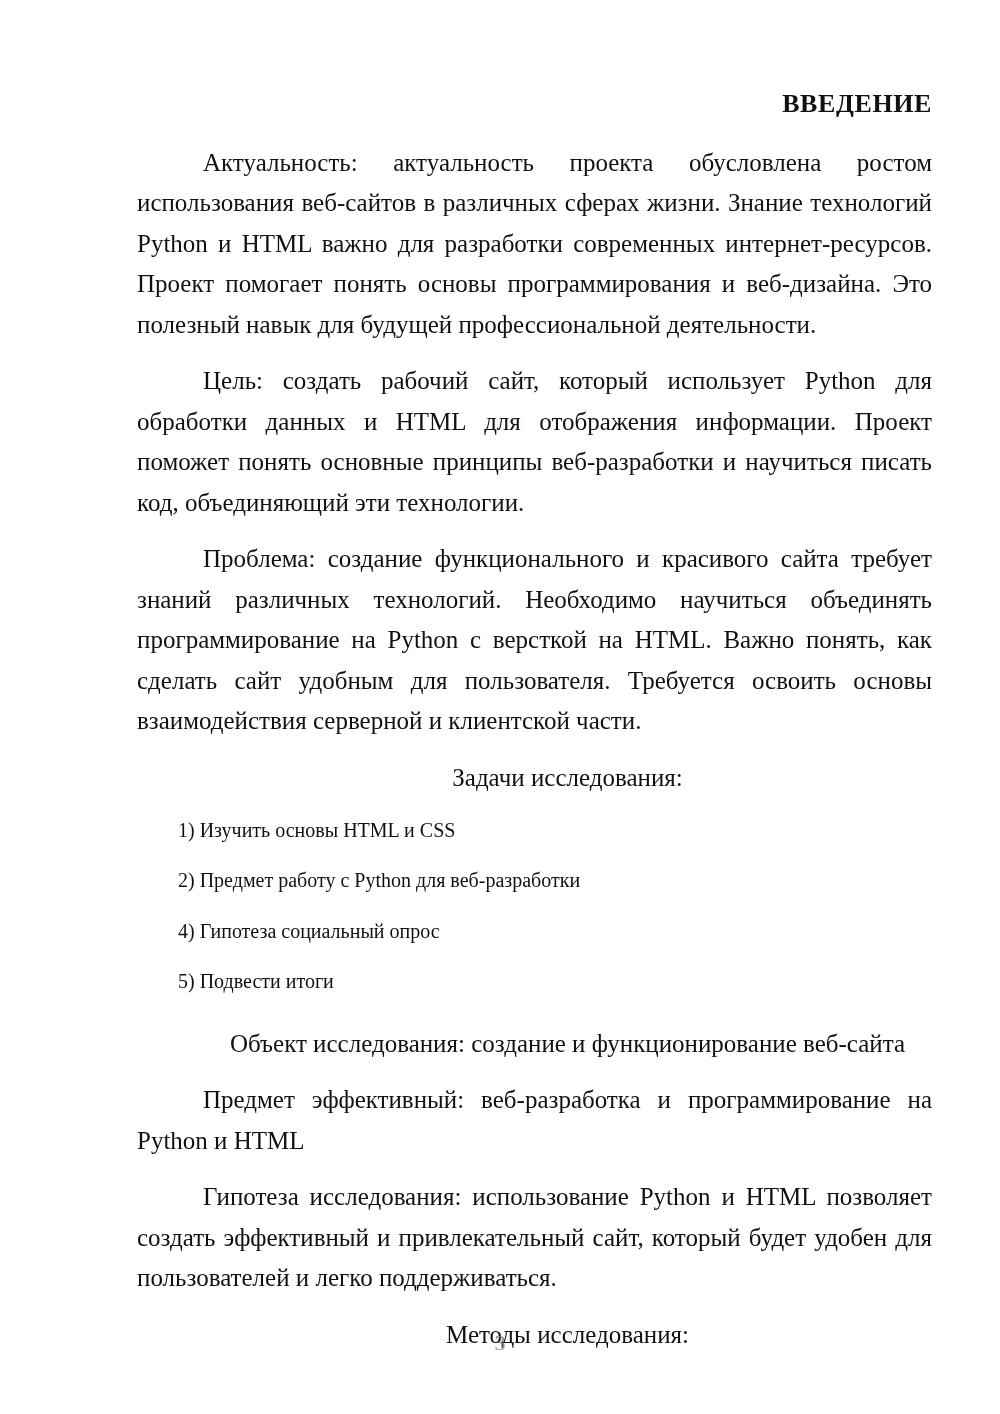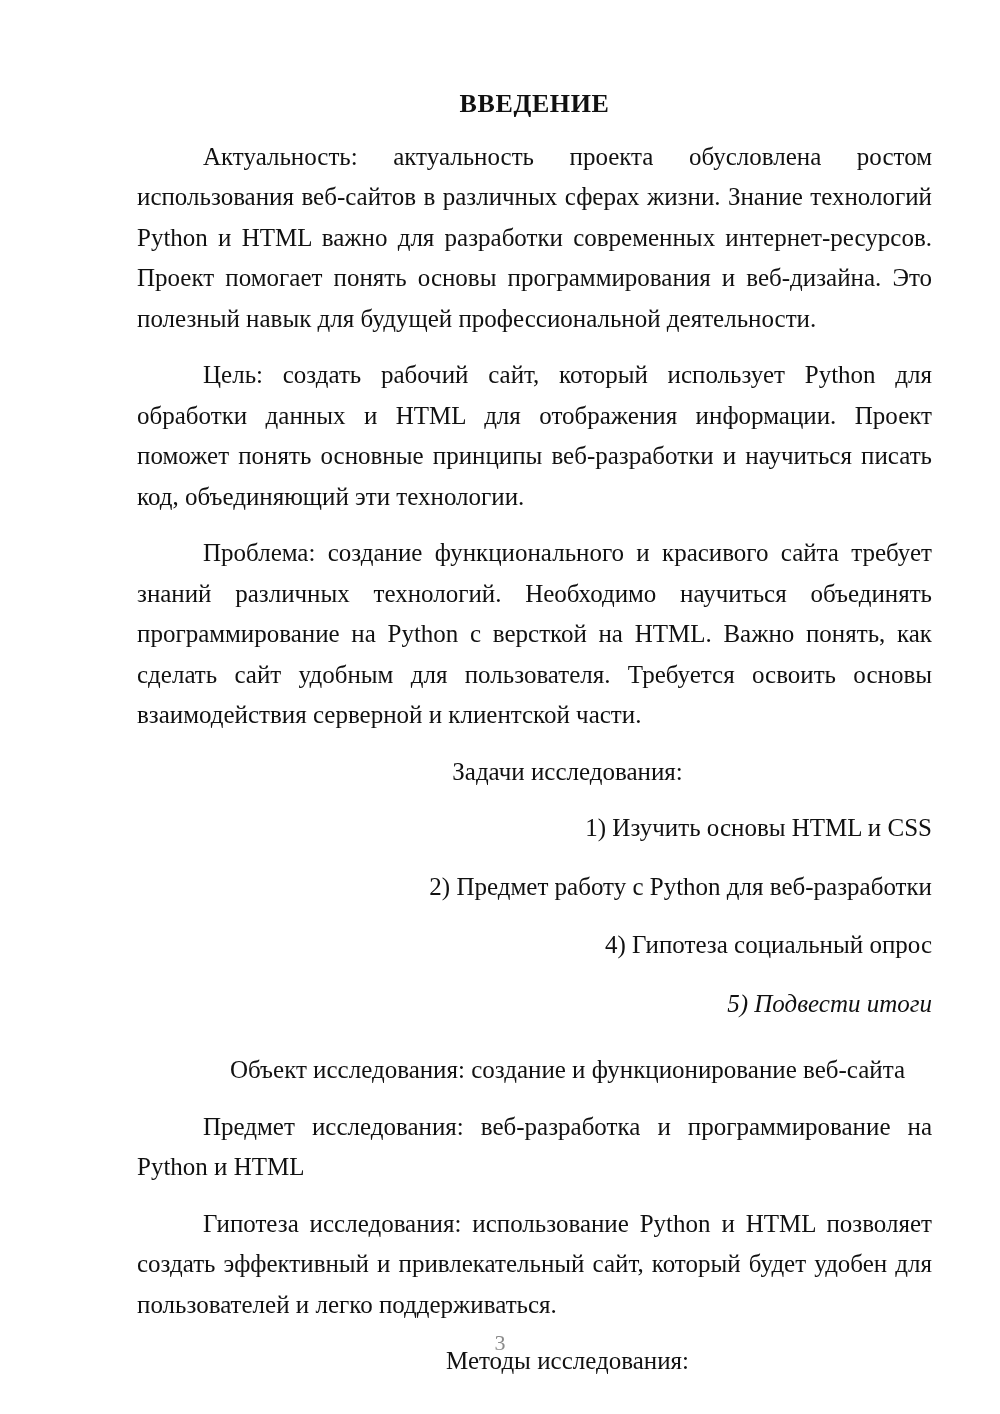--- a/index.html
+++ b/index.html
@@ -28,9 +28,9 @@
   .doc-heading {
     font-size: 26px;
     font-weight: bold;
-    text-align: center;
+    text-align: right;
     letter-spacing: 0.6px;
-    margin: 0 0 16px 0;
+    margin: 0 0 22px 0;
     line-height: 1.25;
   }
   .para {

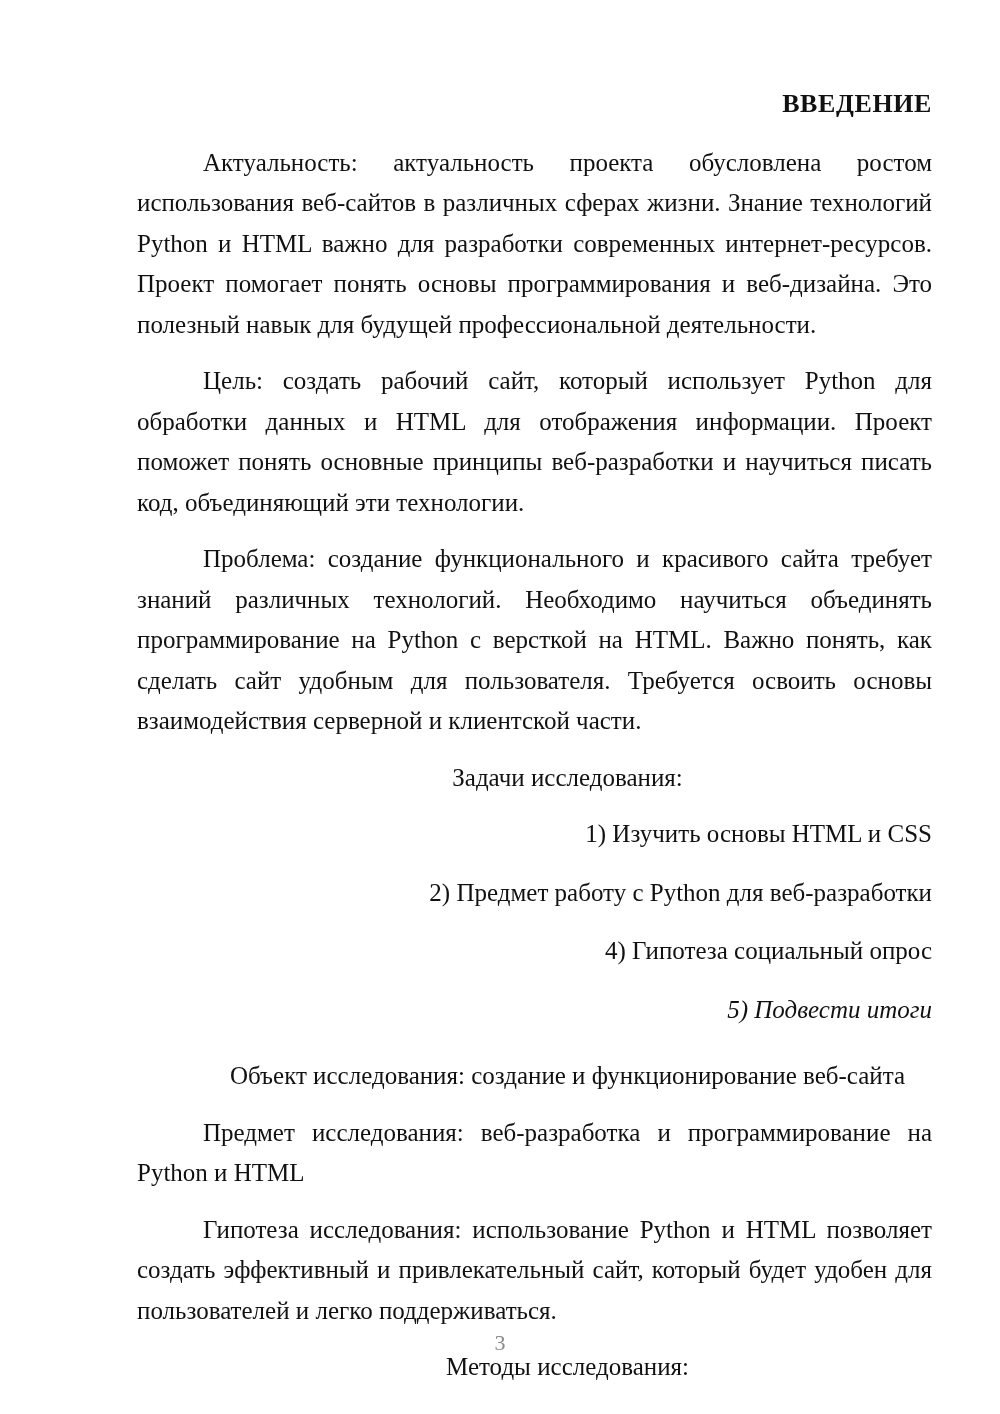--- a/index.html
+++ b/index.html
@@ -58,9 +58,9 @@
     padding: 0;
   }
   .list-item {
-    font-size: 25px;
+    font-size: 20px;
     line-height: 1.62;
-    text-align: right;
+    text-align: left;
     padding-left: 41px;
     margin: 0 0 18px 0;
     white-space: nowrap;

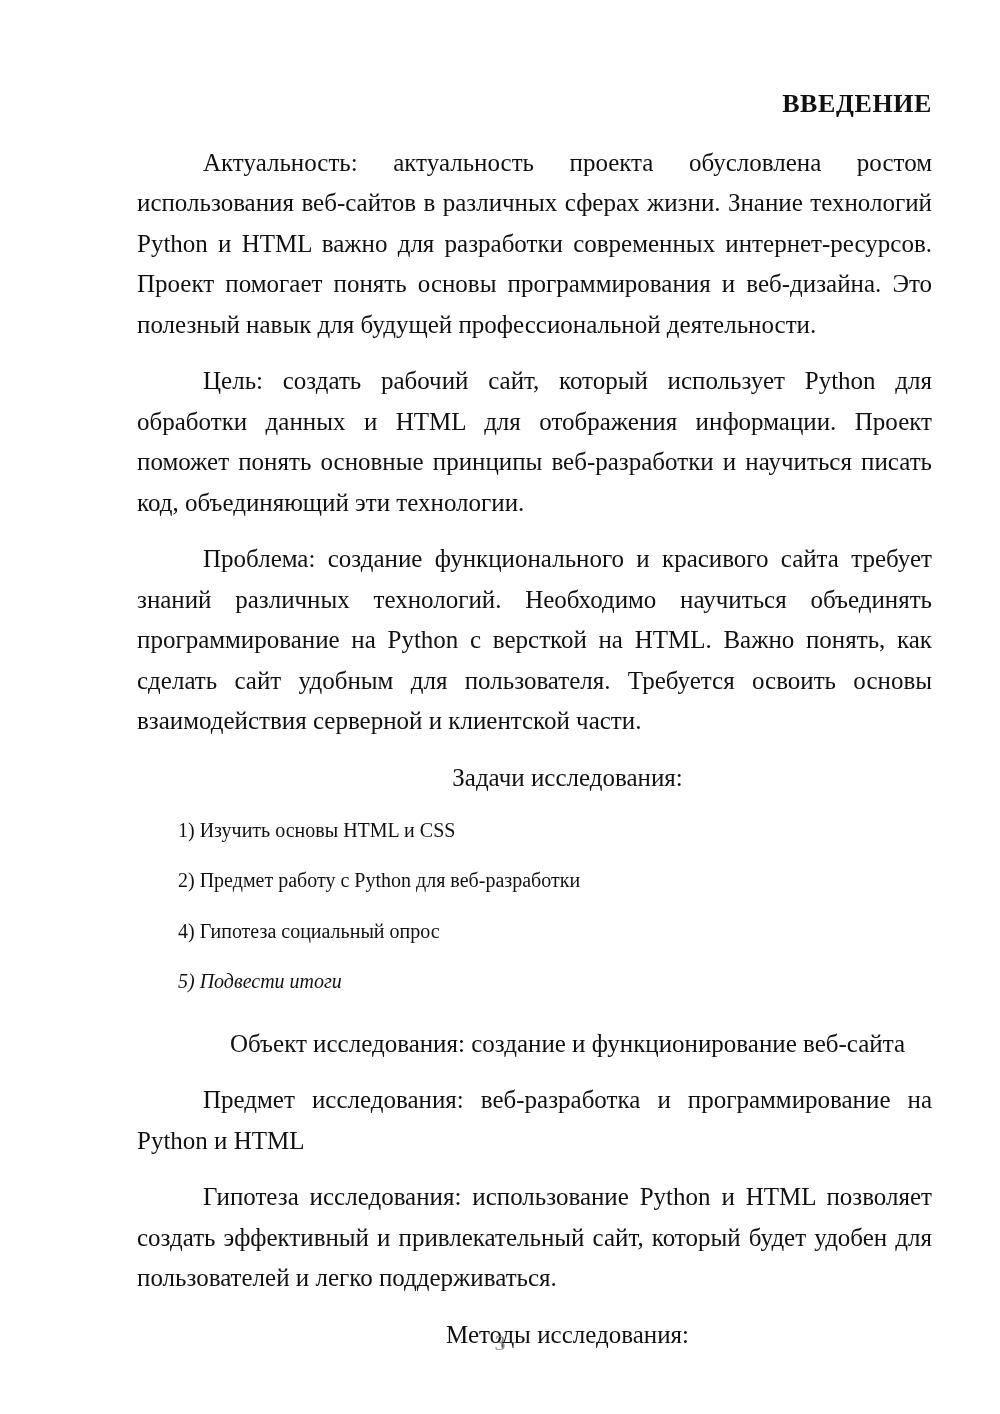--- a/index.html
+++ b/index.html
@@ -67,7 +67,6 @@
   }
   .list-item:last-child {
     margin-bottom: 0;
-    font-style: italic;
   }
   .list-num {
     display: inline;

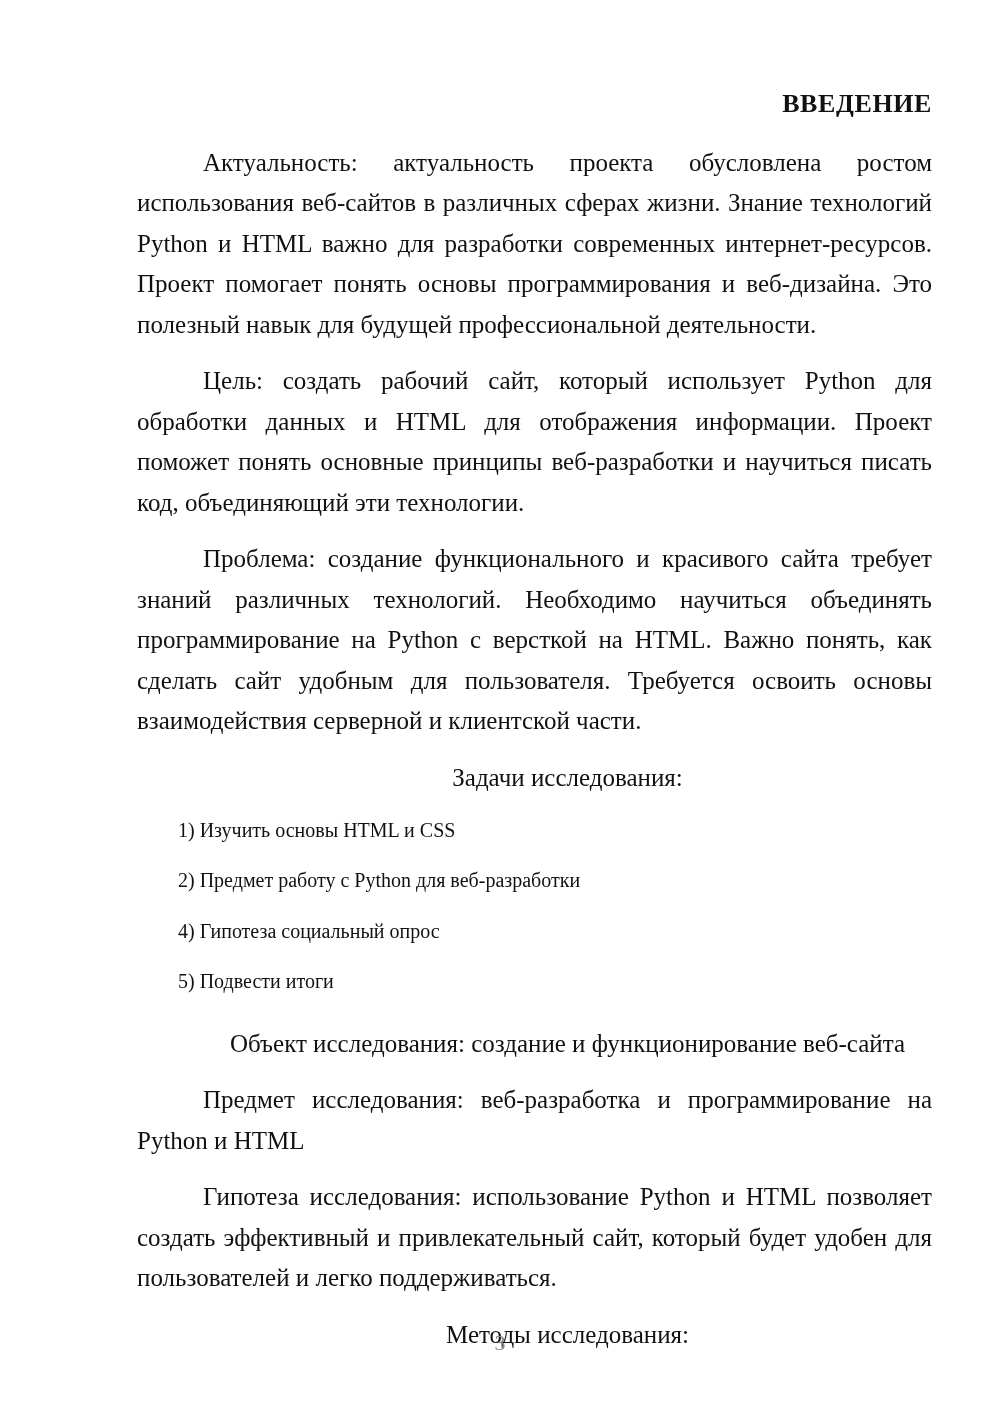--- a/index.html
+++ b/index.html
@@ -127,7 +127,7 @@
 
     <p class="plain-line">Объект исследования: создание и функционирование веб-сайта</p>
 
-    <p class="para last-left">Предмет исследования: веб-разработка и программирование на Python и HTML</p>
+    <p class="para last-left">Предмет эффективный: веб-разработка и программирование на Python и HTML</p>
 
     <p class="para last-left">Гипотеза исследования: использование Python и HTML позволяет создать эффективный и привлекательный сайт, который будет удобен для пользователей и легко поддерживаться.</p>
 

